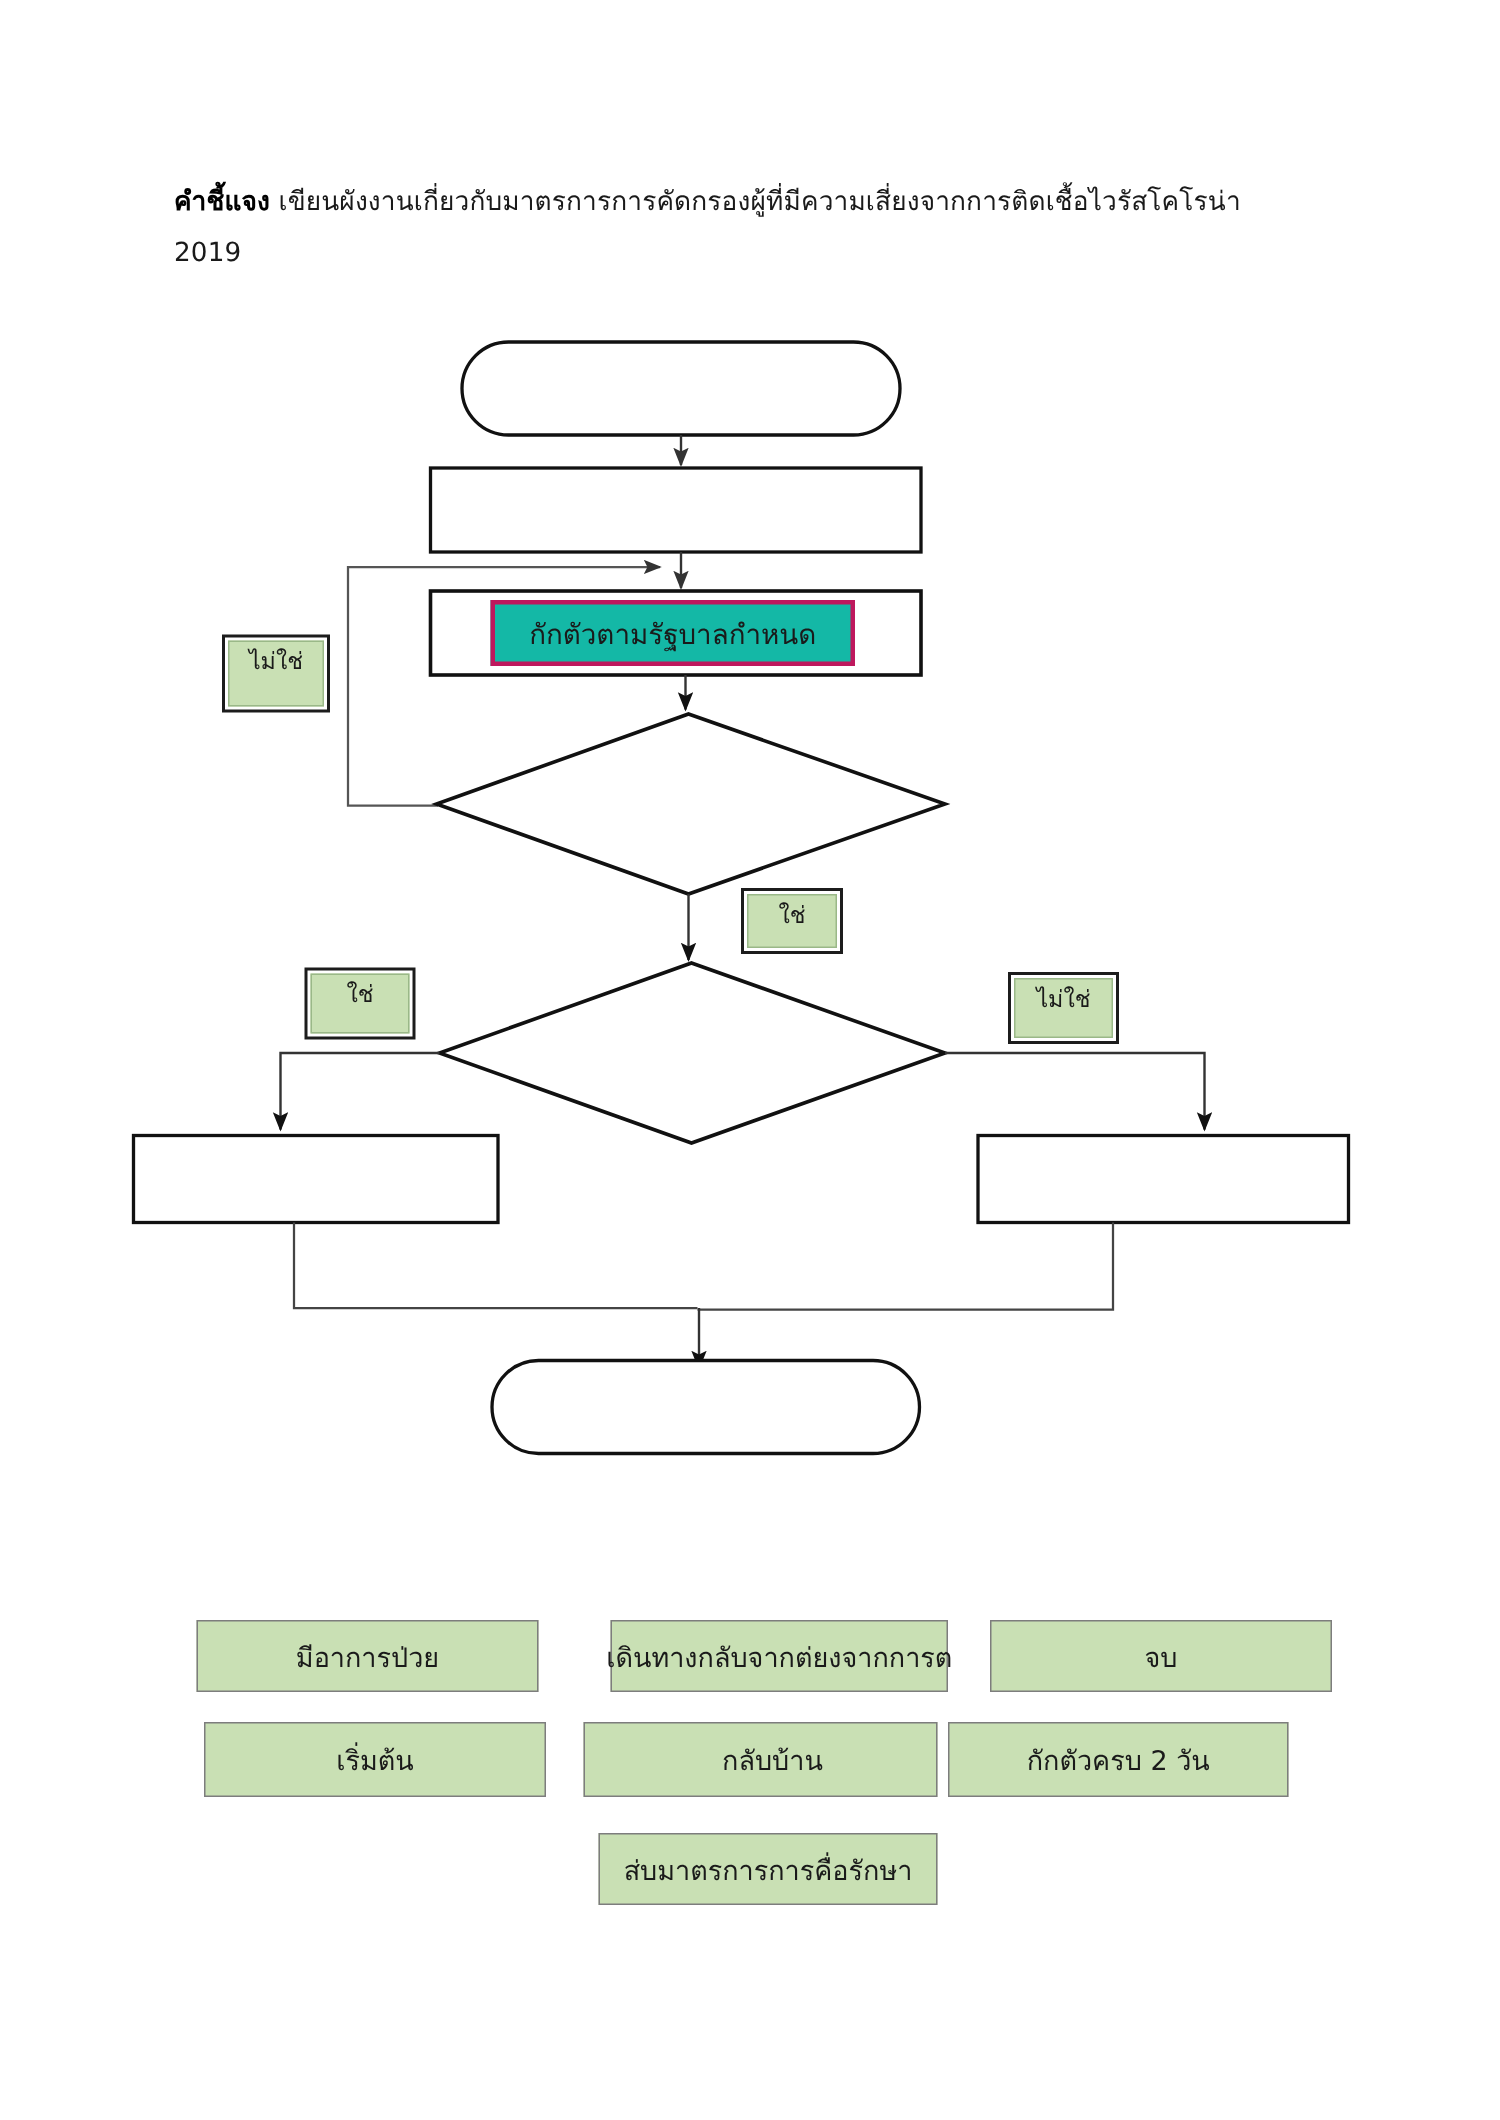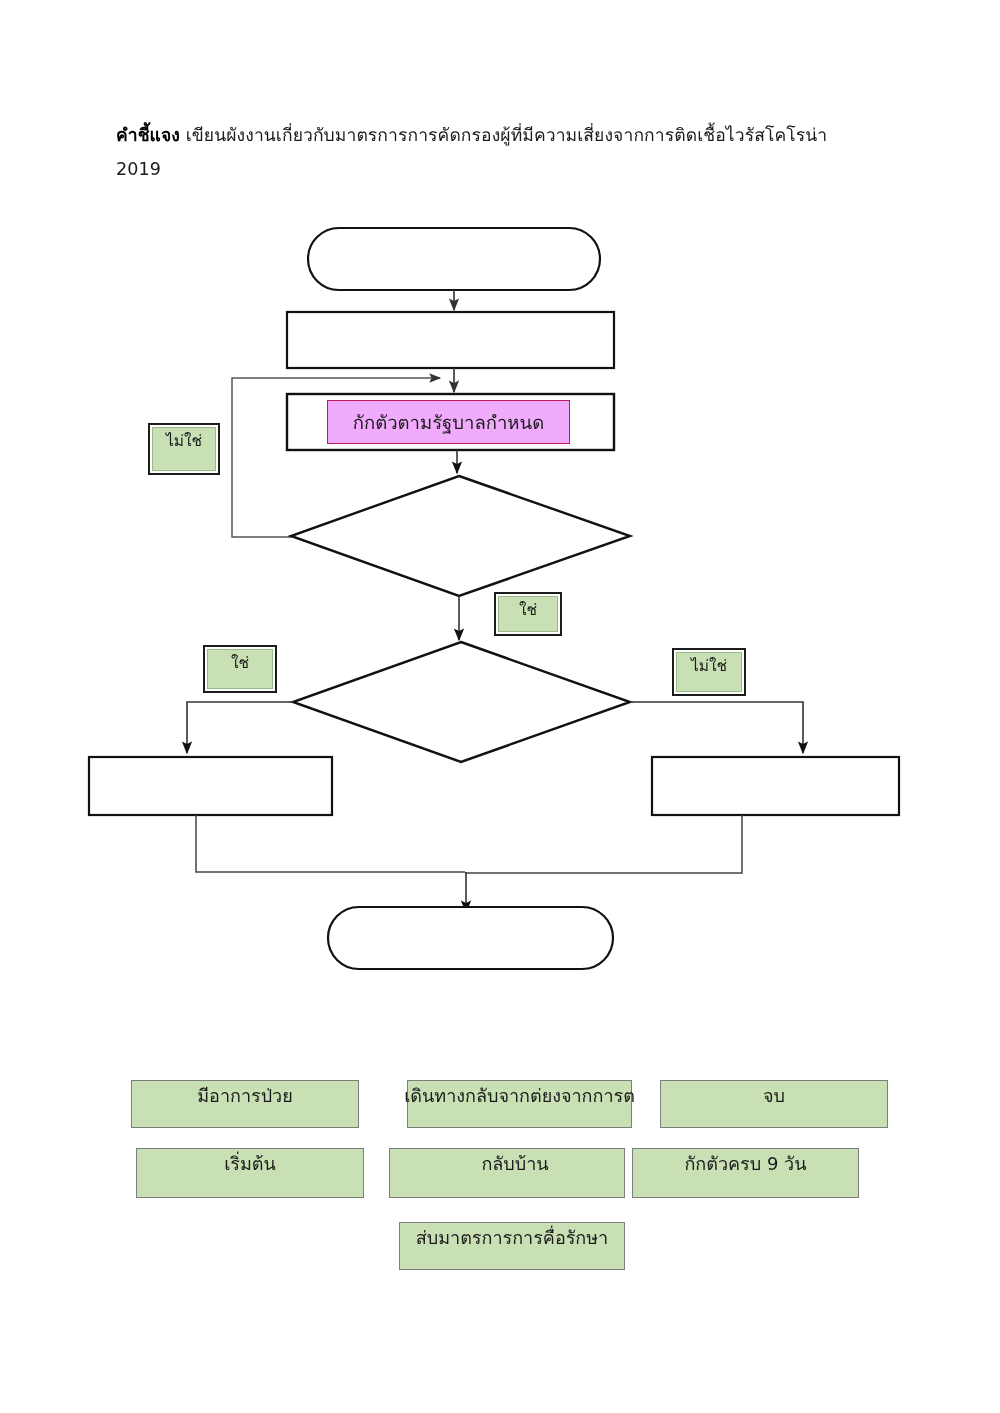--- a/index.html
+++ b/index.html
@@ -49,8 +49,8 @@
   
   .answer-chip {
     position: absolute;
-    background: #f0abfc;
-    border: 1px solid #be185d;
+    background: #14b8a6;
+    border: 3px solid #be185d;
     display: flex;
     align-items: center;
     justify-content: center;

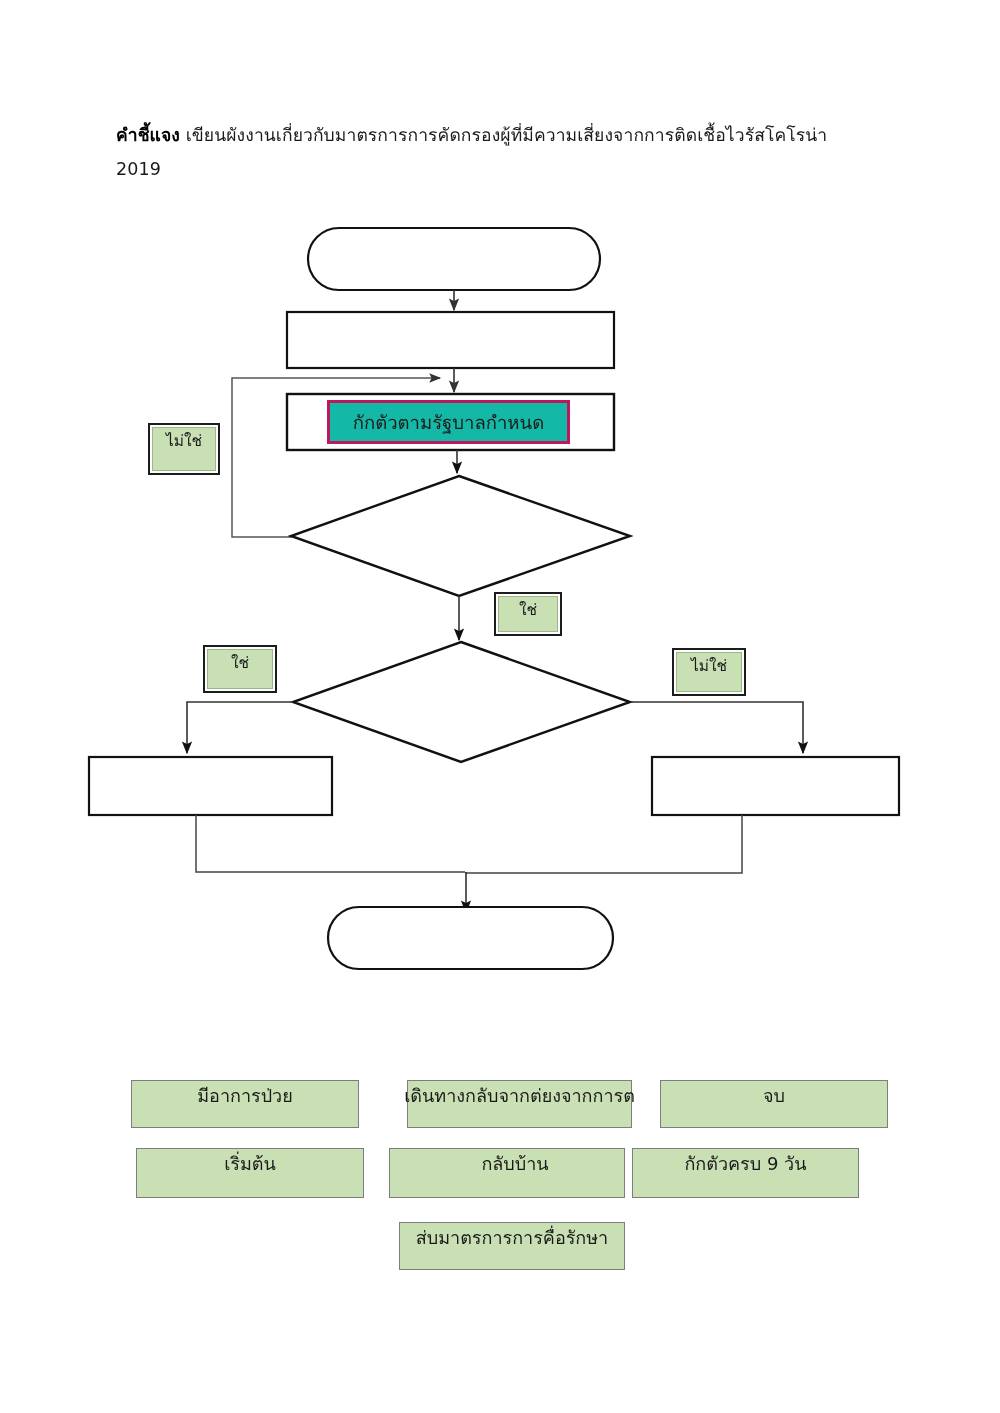--- a/index.html
+++ b/index.html
@@ -89,7 +89,7 @@
     background: #c9e0b4;
     border: 1px solid #7d7d7d;
     display: flex;
-    align-items: flex-start;
+    align-items: center;
     justify-content: center;
     font-size: 18px;
     color: #1a1a1a;

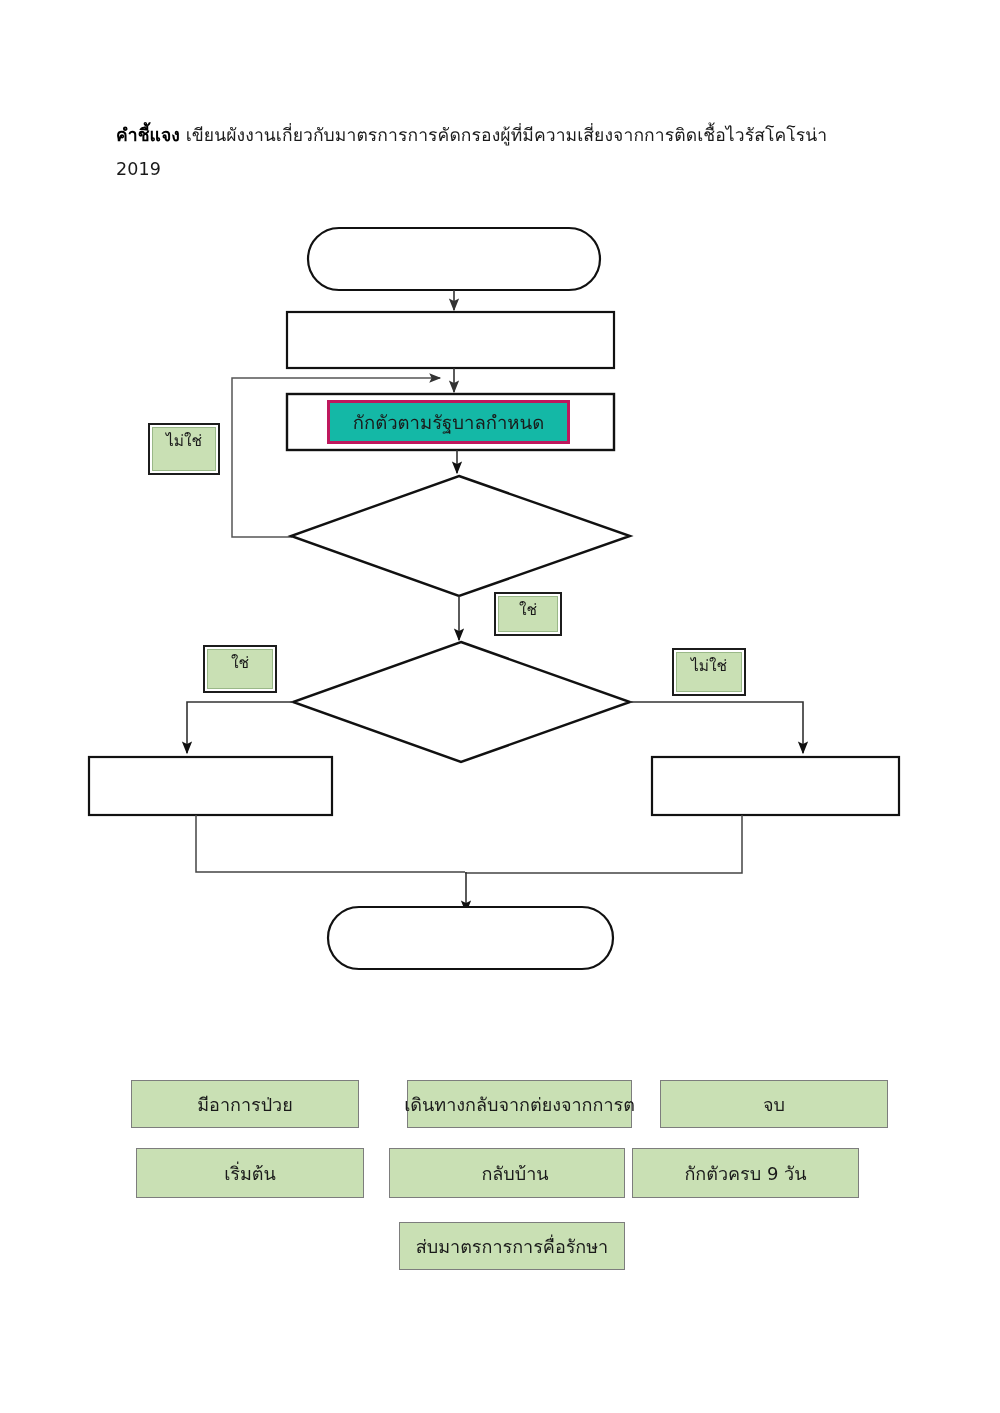--- a/index.html
+++ b/index.html
@@ -234,7 +234,7 @@
   </div>
 
   <div class="bank-item" style="left:632px; top:1148px; width:227px; height:50px;">
-    <span>กักตัวครบ 9 วัน</span>
+    <span>กักตัวครบ 2 วัน</span>
   </div>
 
   <div class="bank-item" style="left:399px; top:1222px; width:226px; height:48px;">

